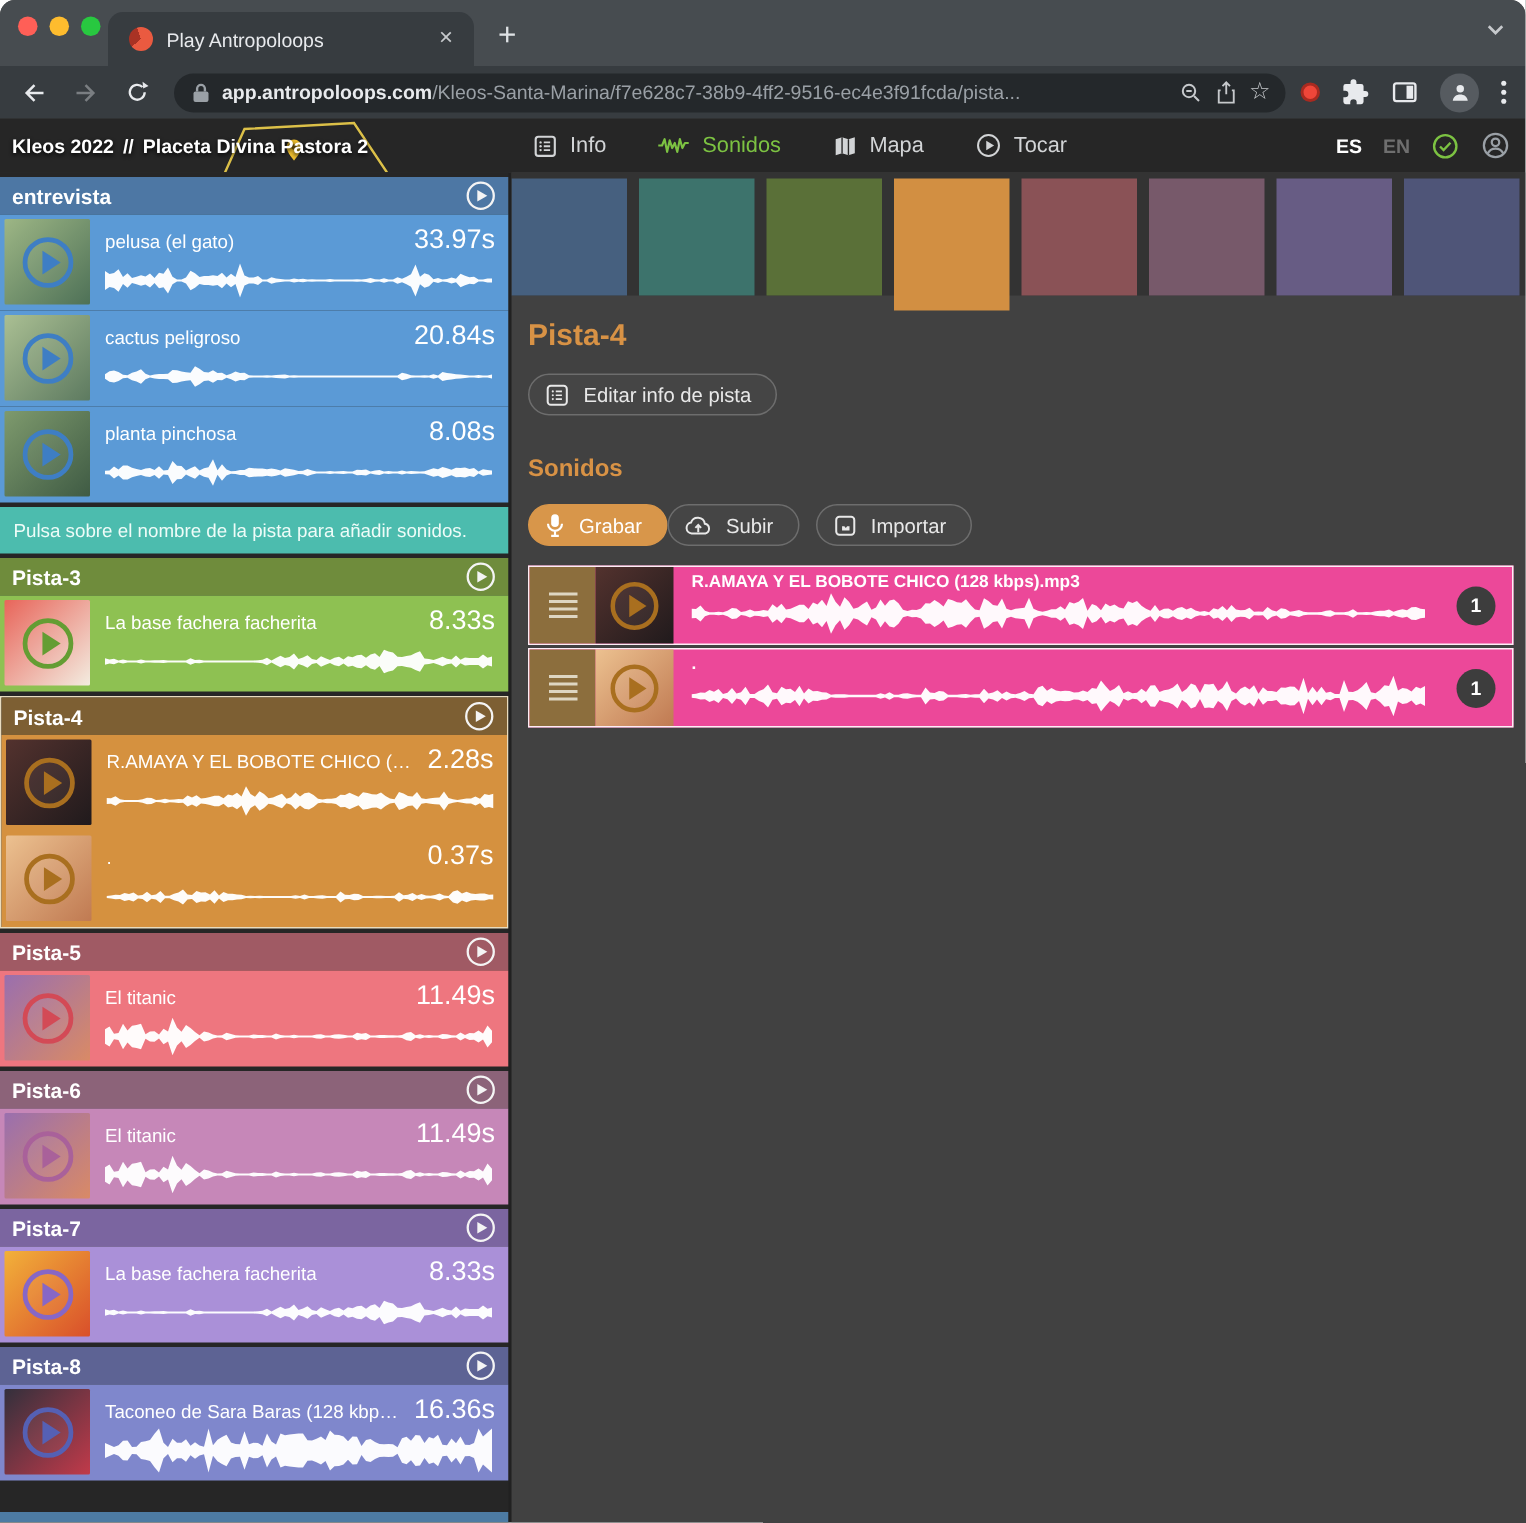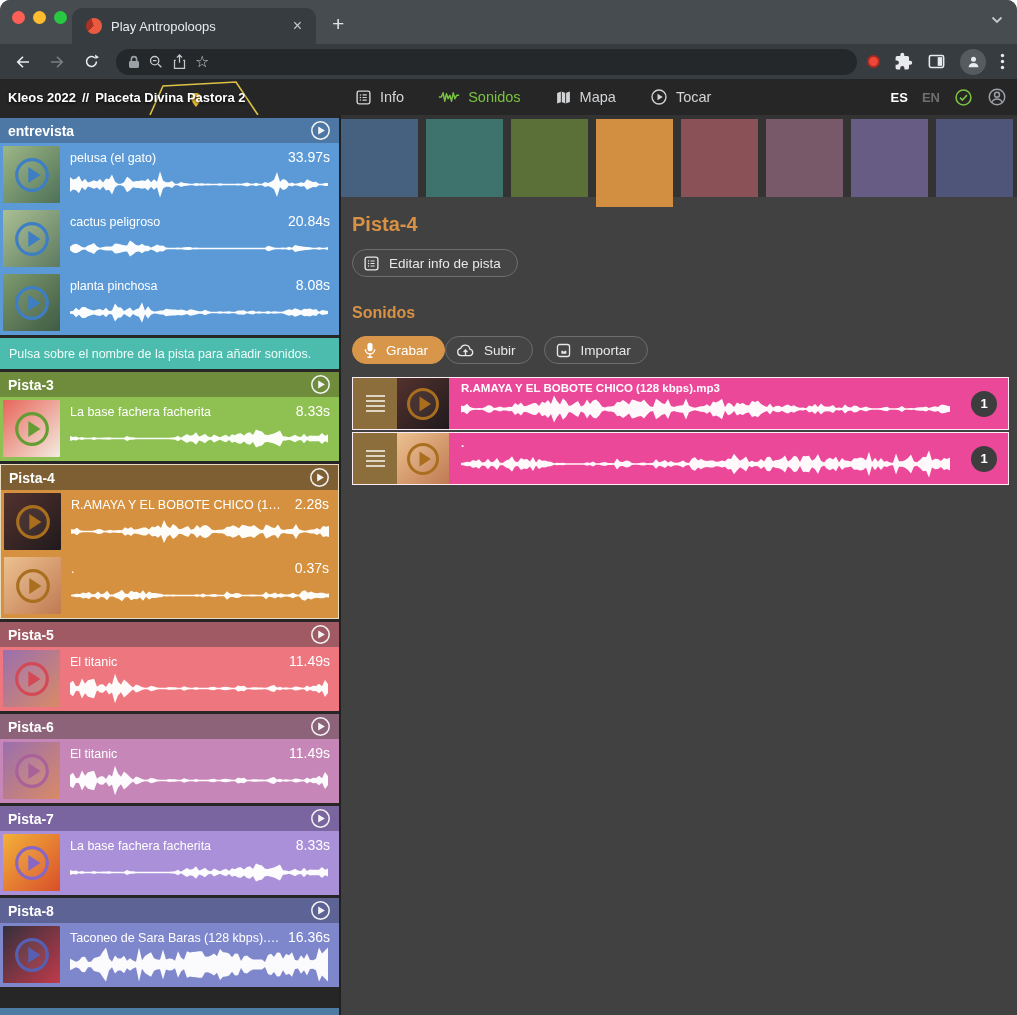--- a/index.html
+++ b/index.html
@@ -151,6 +151,7 @@
           <rect x="1" y="6" width="10" height="7" rx="1.4" fill="#9aa0a6"></rect>
           <path d="M3.4 6V4.2a2.6 2.6 0 0 1 5.2 0V6" fill="none" stroke="#9aa0a6" stroke-width="1.6"></path>
         </svg>
+      <div class="url" data-interactable="false"><span class="host">app.antropoloops.com</span><span>/Kleos-Santa-Marina/f7e628c7-38b9-4ff2-9516-ec4e3f91fcda/pista...</span></div>
       <svg width="16" height="16" viewBox="0 0 24 24" data-interactable="true">
           <circle cx="10" cy="10" r="6.2" fill="none" stroke="#c6c9cc" stroke-width="2"></circle>
           <path d="M7.3 10h5.4M15 15l5 5" stroke="#c6c9cc" stroke-width="2"></path>

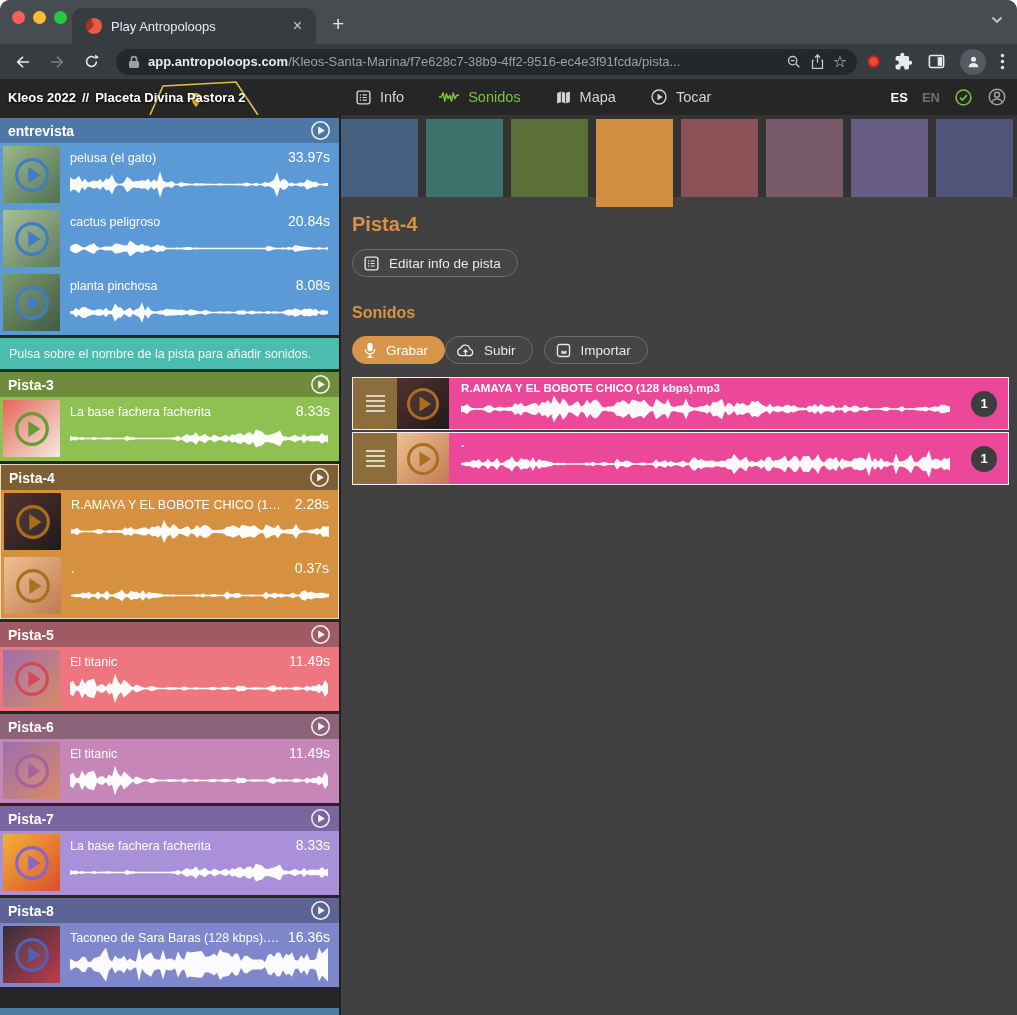--- a/index.html
+++ b/index.html
@@ -71,7 +71,7 @@
   .clip-body{flex:1;min-width:0;padding:3px 6px 2px 10px;display:flex;flex-direction:column;justify-content:center;}
   .clip-top{display:flex;align-items:baseline;gap:8px;}
   .clip-title{flex:1;color:#fff;font-size:12.5px;white-space:nowrap;overflow:hidden;text-overflow:ellipsis;}
-  .clip-dur{color:#fff;font-size:14px;flex:none;}
+  .clip-dur{color:#fff;font-size:18px;flex:none;}
   .waveform{flex:1;min-height:18px;margin-top:2px;}
   .sidebar-bottom{position:absolute;left:0;bottom:0;width:339px;height:7px;background:#4d7ba3;}
 

